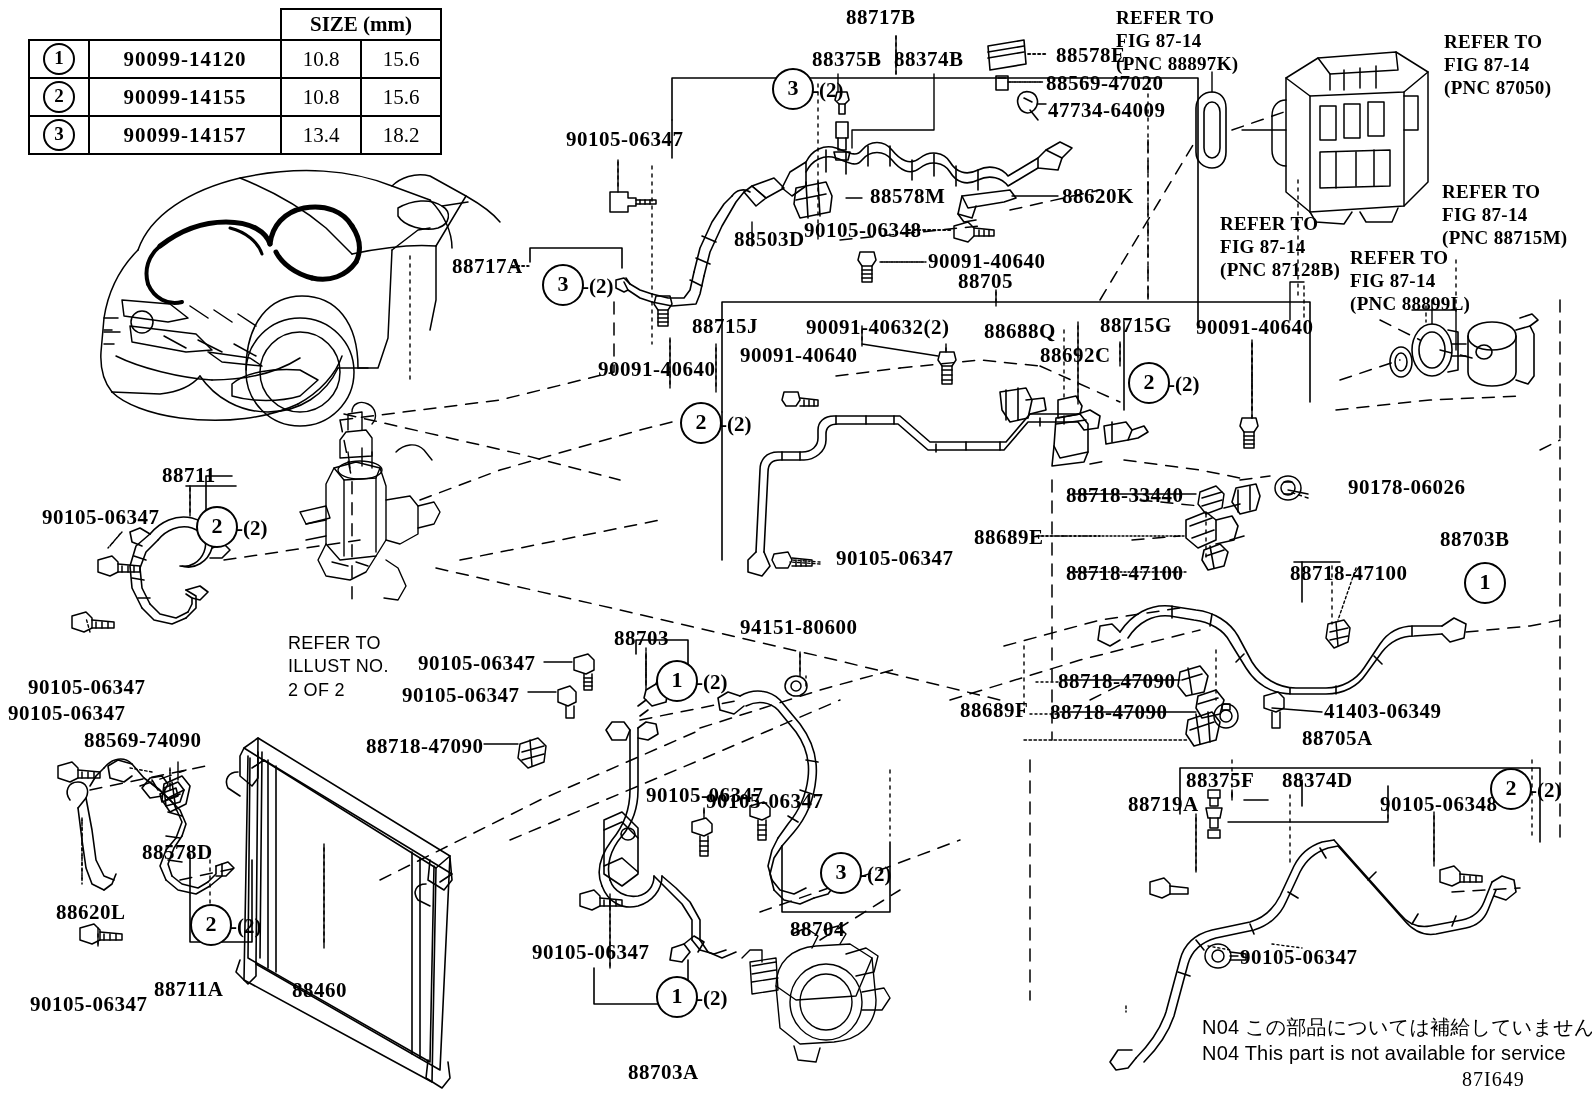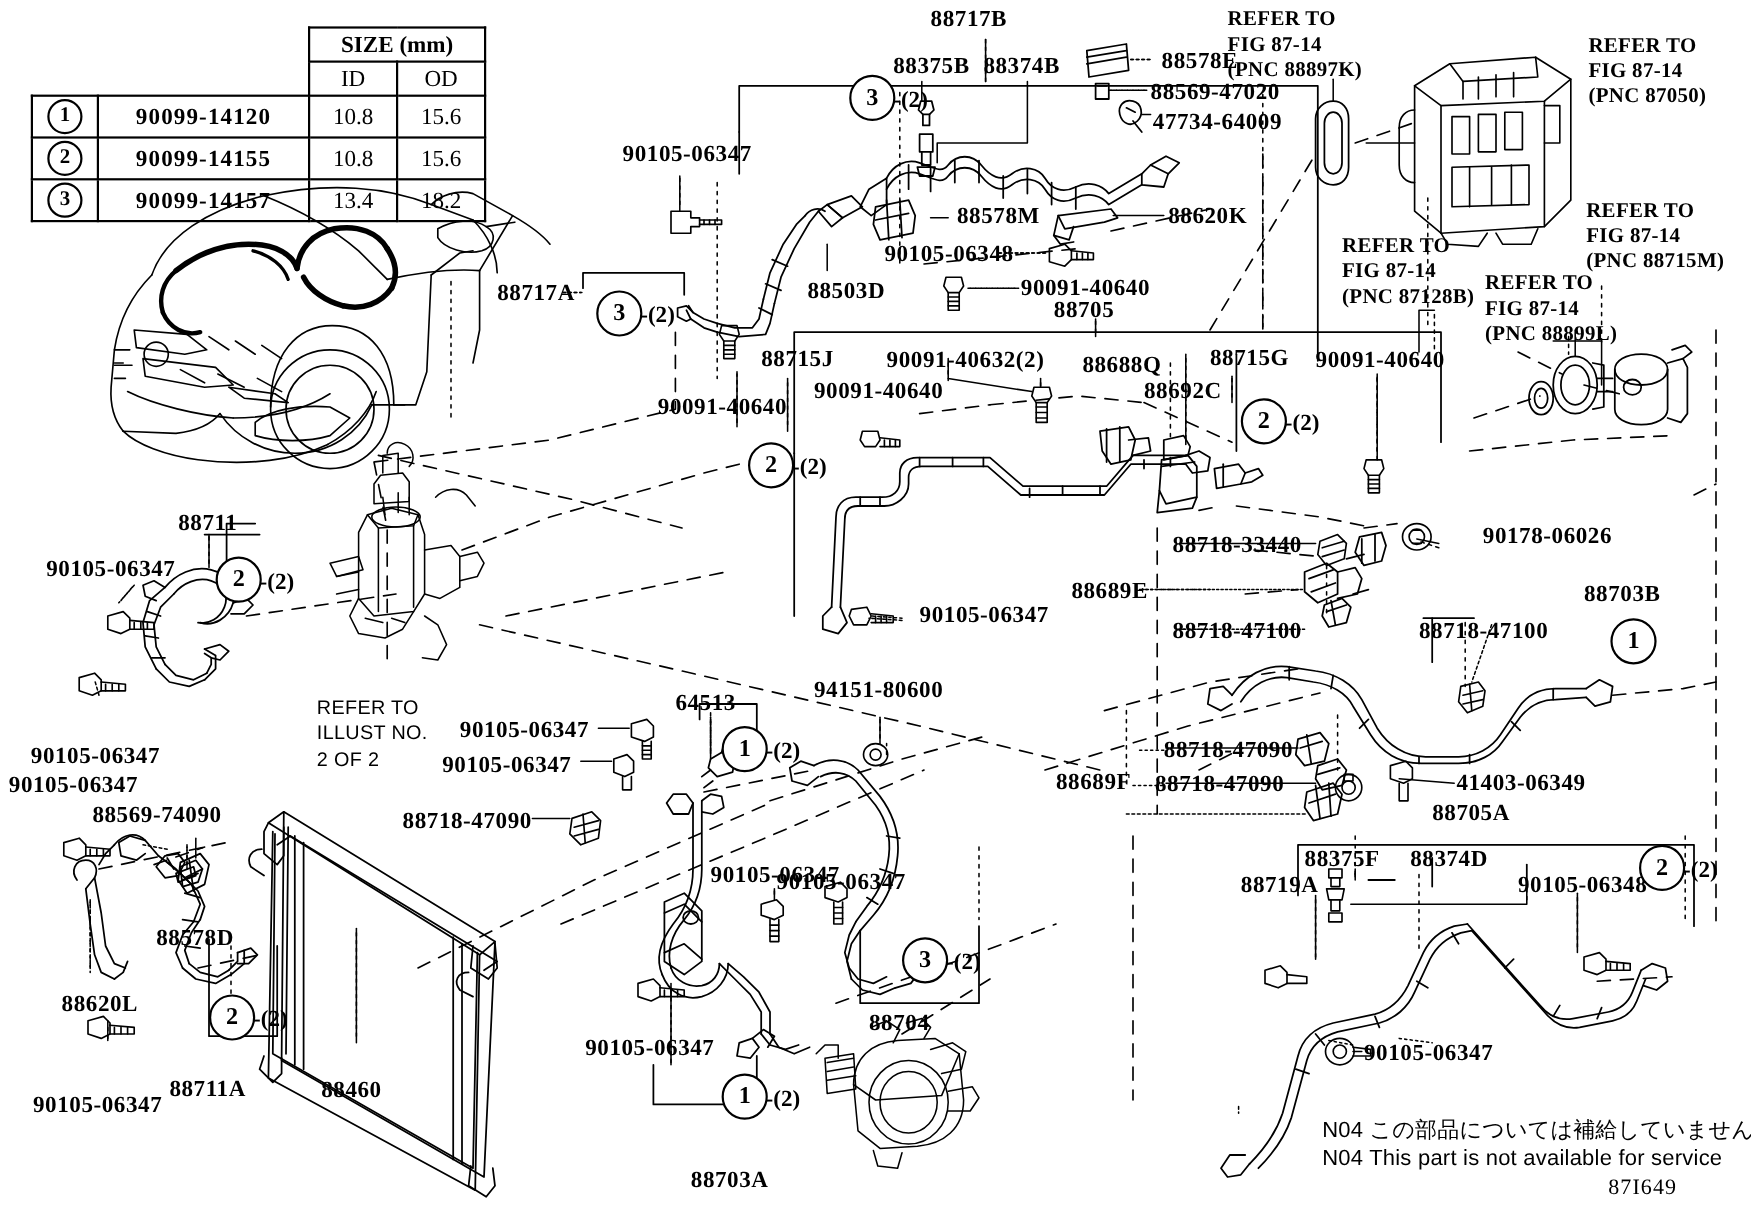--- a/index.html
+++ b/index.html
@@ -17,7 +17,7 @@
   .figno{position:absolute;font-family:"Liberation Serif",serif;font-size:20px;
          letter-spacing:1px;}
   
-  #sizetable{position:absolute;left:28px;top:24px;border-collapse:collapse;
+  #sizetable{position:absolute;left:28px;top:8px;border-collapse:collapse;
              font-family:"Liberation Serif",serif;font-size:21px;font-weight:bold;}
   #sizetable td,#sizetable th{border:2px solid #000;text-align:center;
              padding:2px 6px;font-weight:bold;}

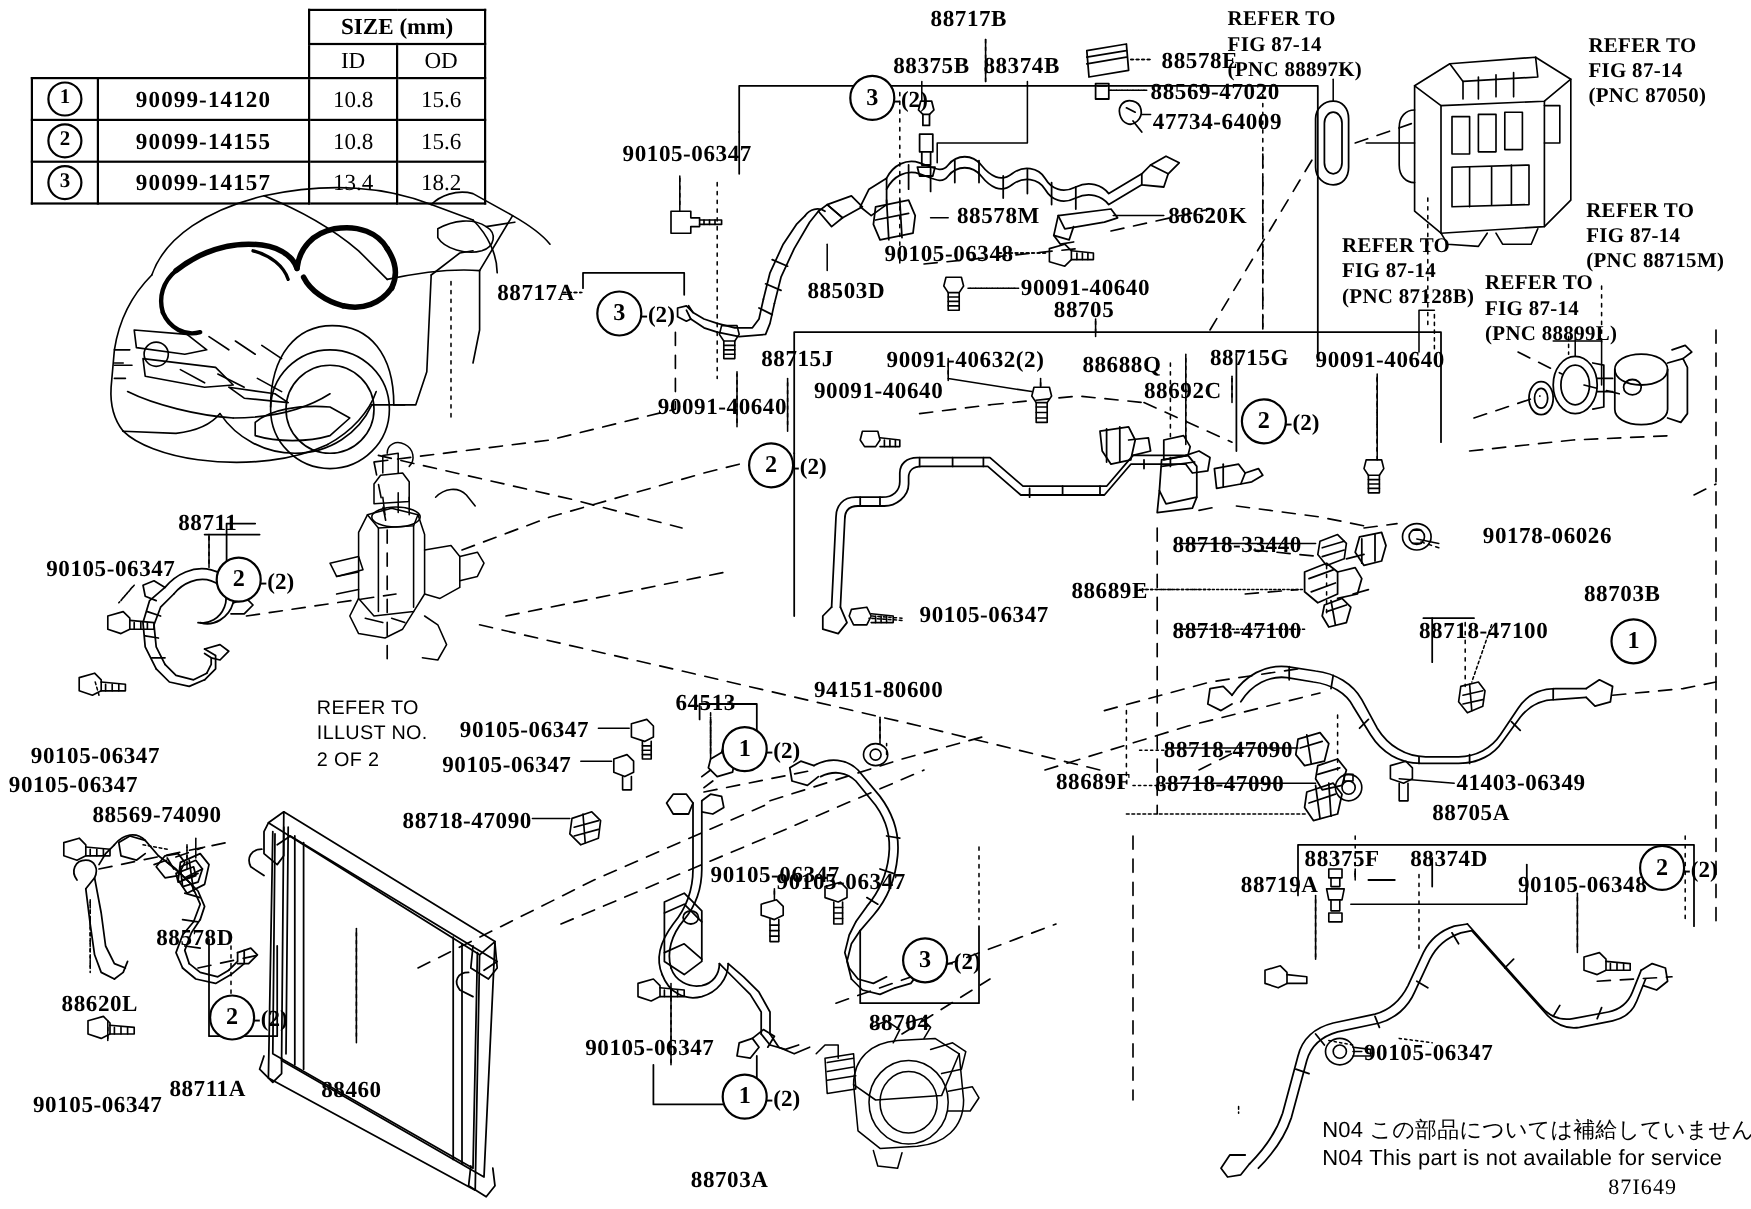--- a/index.html
+++ b/index.html
@@ -777,12 +777,6 @@
     <th colspan="2">SIZE (mm)</th>
   </tr>
   <tr>
-    <td class="blank"></td>
-    <td class="blank"></td>
-    <th class="numcell">ID</th>
-    <th class="numcell">OD</th>
-  </tr>
-  <tr>
     <td class="idxcell"><span class="circ">1</span></td>
     <td class="pncell">90099-14120</td>
     <td class="numcell">10.8</td>

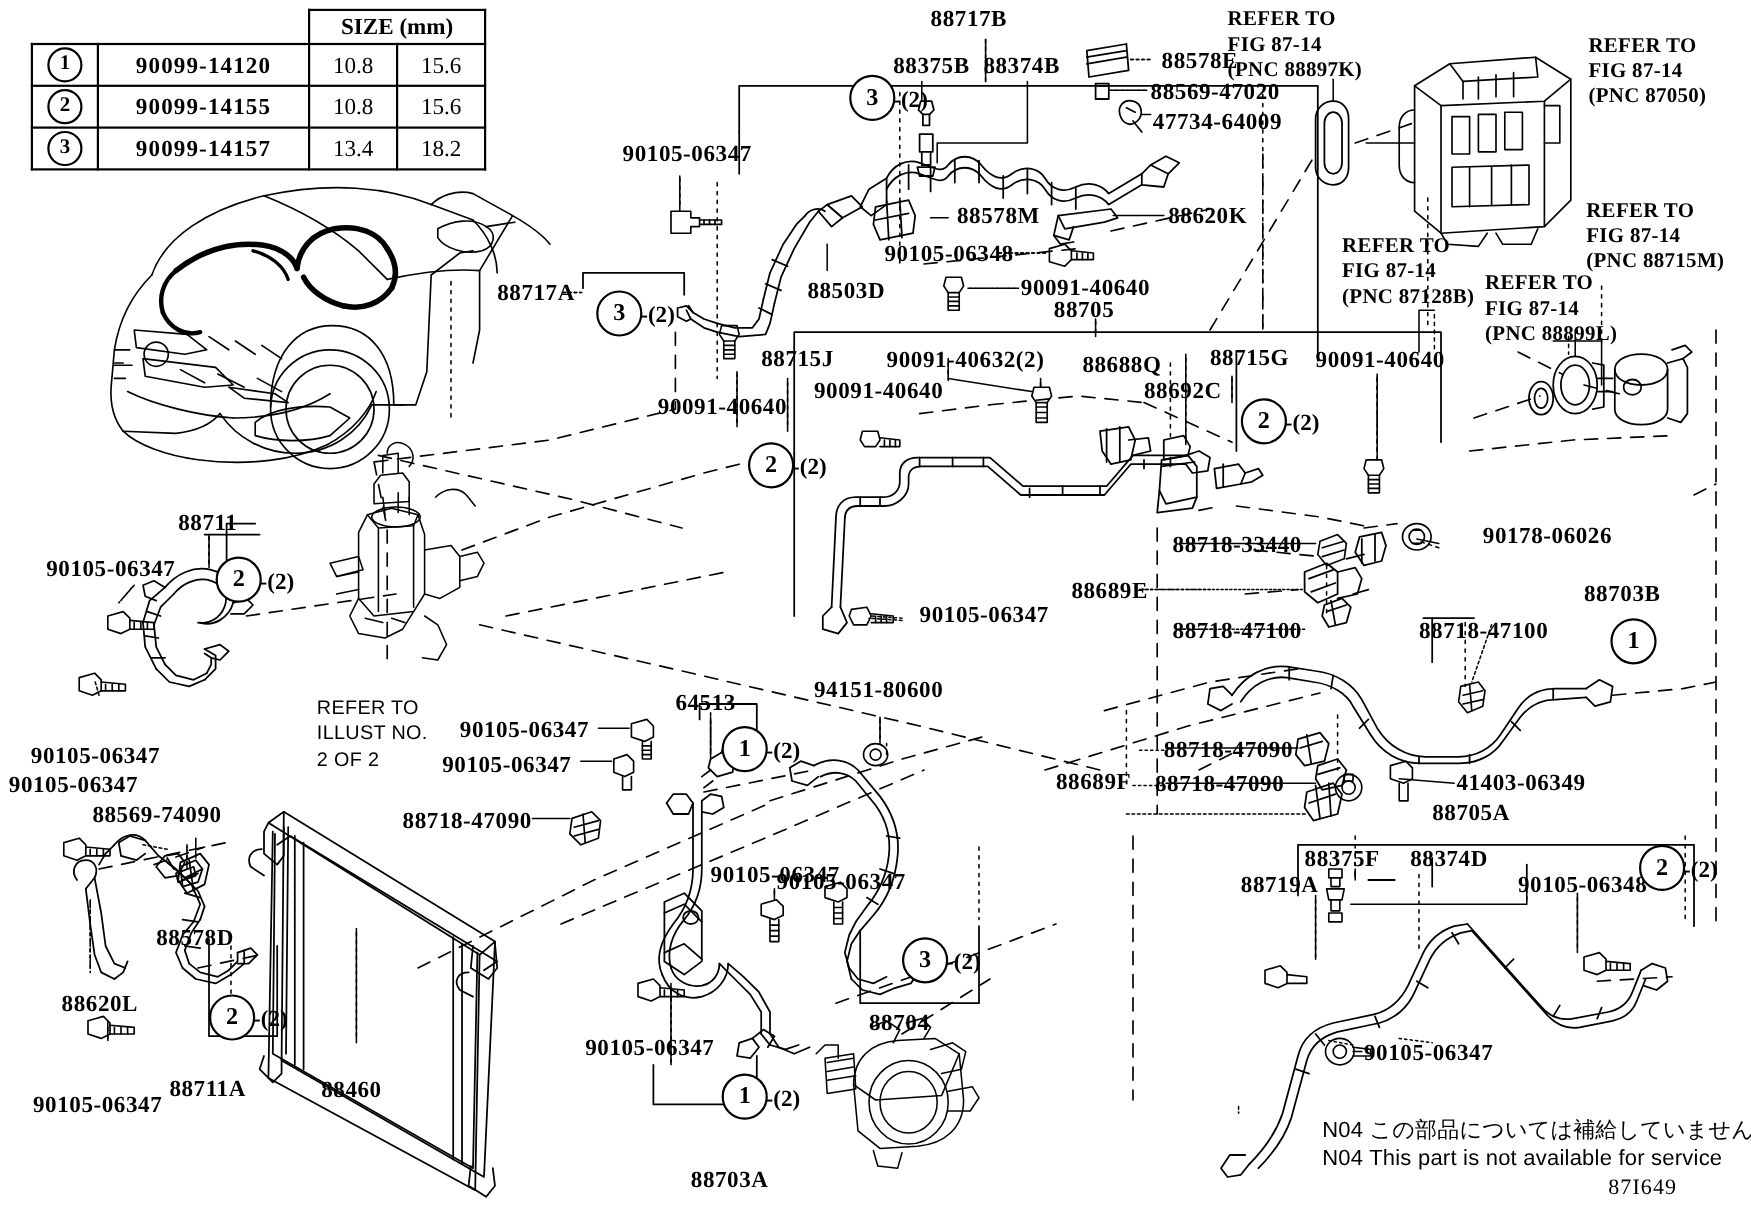--- a/index.html
+++ b/index.html
@@ -809,7 +809,7 @@
 <div class="lbl" style="left:804px;top:219px;">90105-06348</div>
 <div class="lbl" style="left:928px;top:250px;">90091-40640</div>
 <div class="lbl" style="left:452px;top:255px;">88717A</div>
-<div class="lbl" style="left:734px;top:253px;">88503D</div>
+<div class="lbl" style="left:734px;top:228px;">88503D</div>
 <div class="lbl" style="left:958px;top:270px;">88705</div>
 <div class="lbl" style="left:692px;top:315px;">88715J</div>
 <div class="lbl" style="left:806px;top:316px;">90091-40632(2)</div>

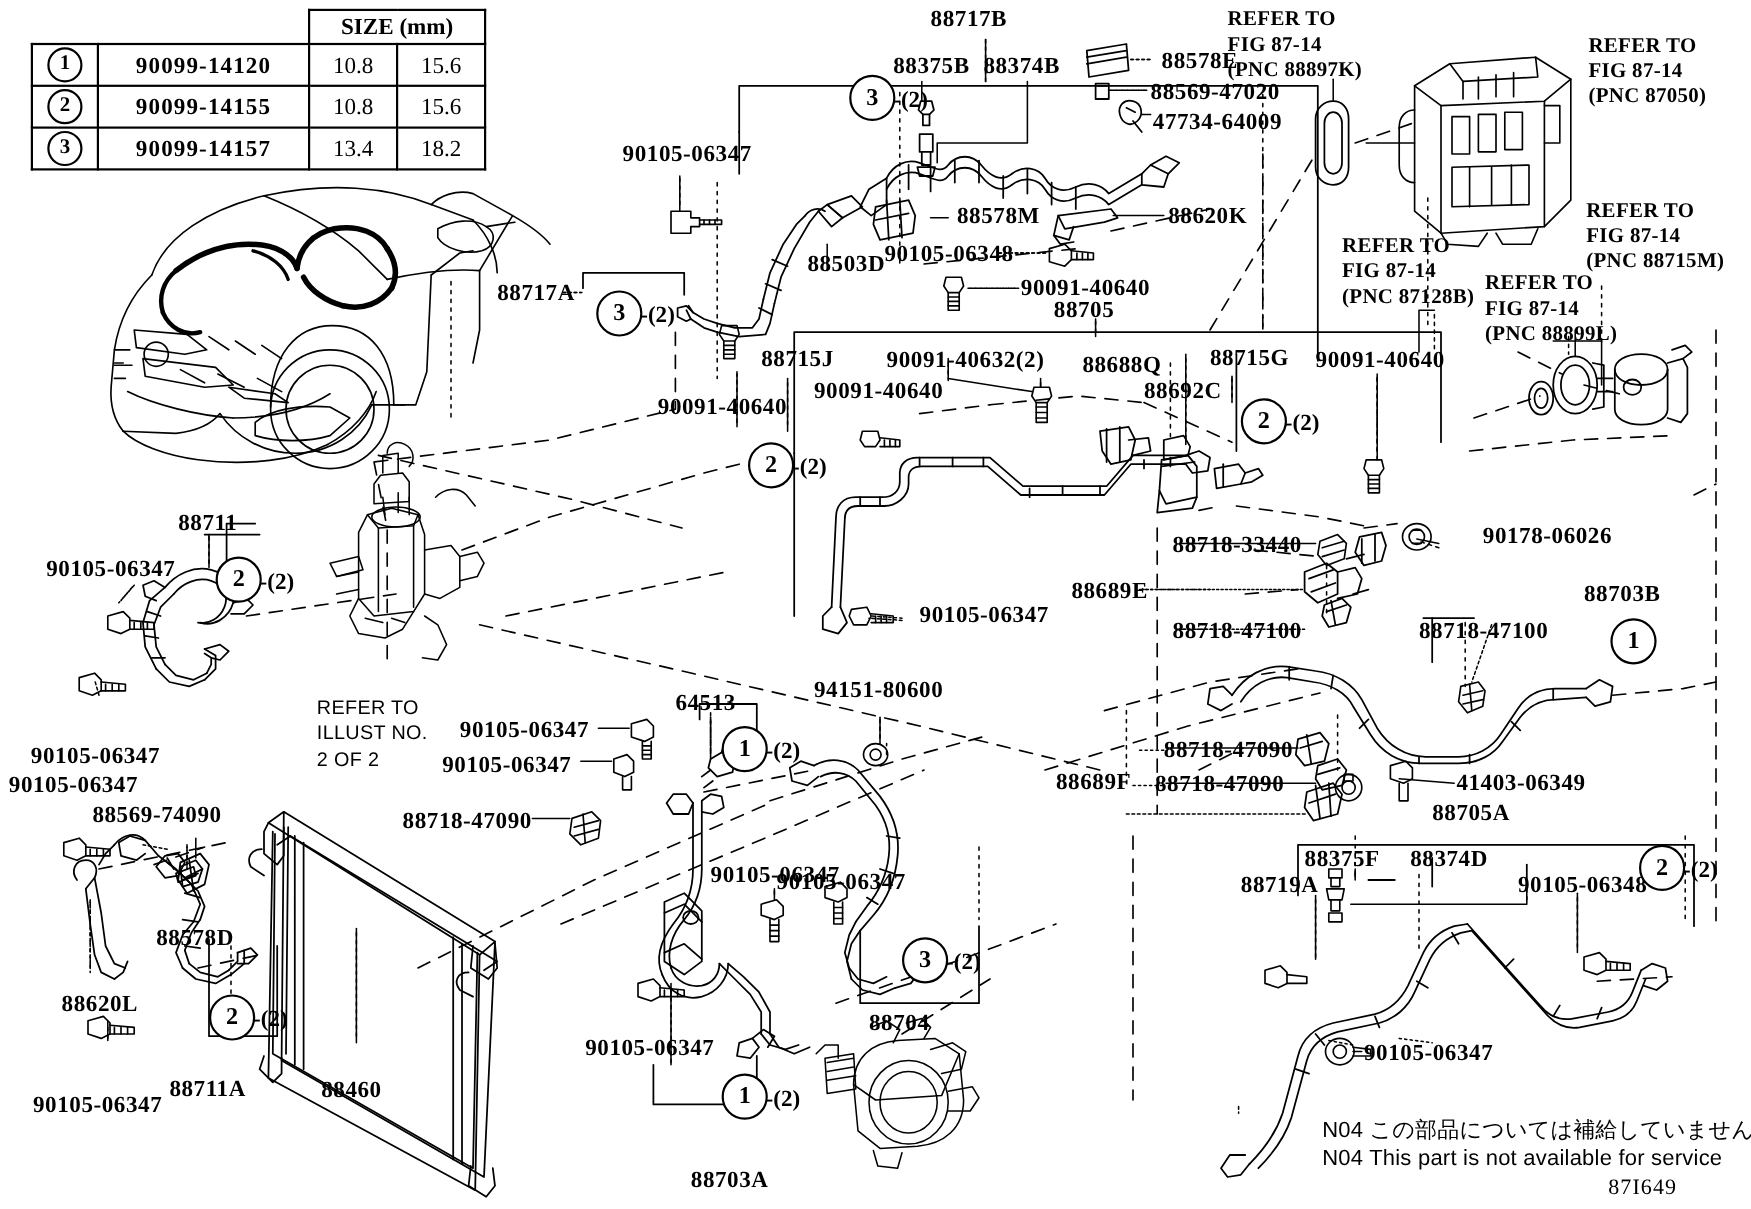--- a/index.html
+++ b/index.html
@@ -832,7 +832,7 @@
 <div class="lbl" style="left:154px;top:978px;">88711A</div>
 <div class="lbl" style="left:292px;top:979px;">88460</div>
 
-<div class="lbl" style="left:614px;top:627px;">64513</div>
+<div class="lbl" style="left:614px;top:627px;">88703</div>
 <div class="lbl" style="left:418px;top:652px;">90105-06347</div>
 <div class="lbl" style="left:402px;top:684px;">90105-06347</div>
 <div class="lbl" style="left:366px;top:735px;">88718-47090</div>

